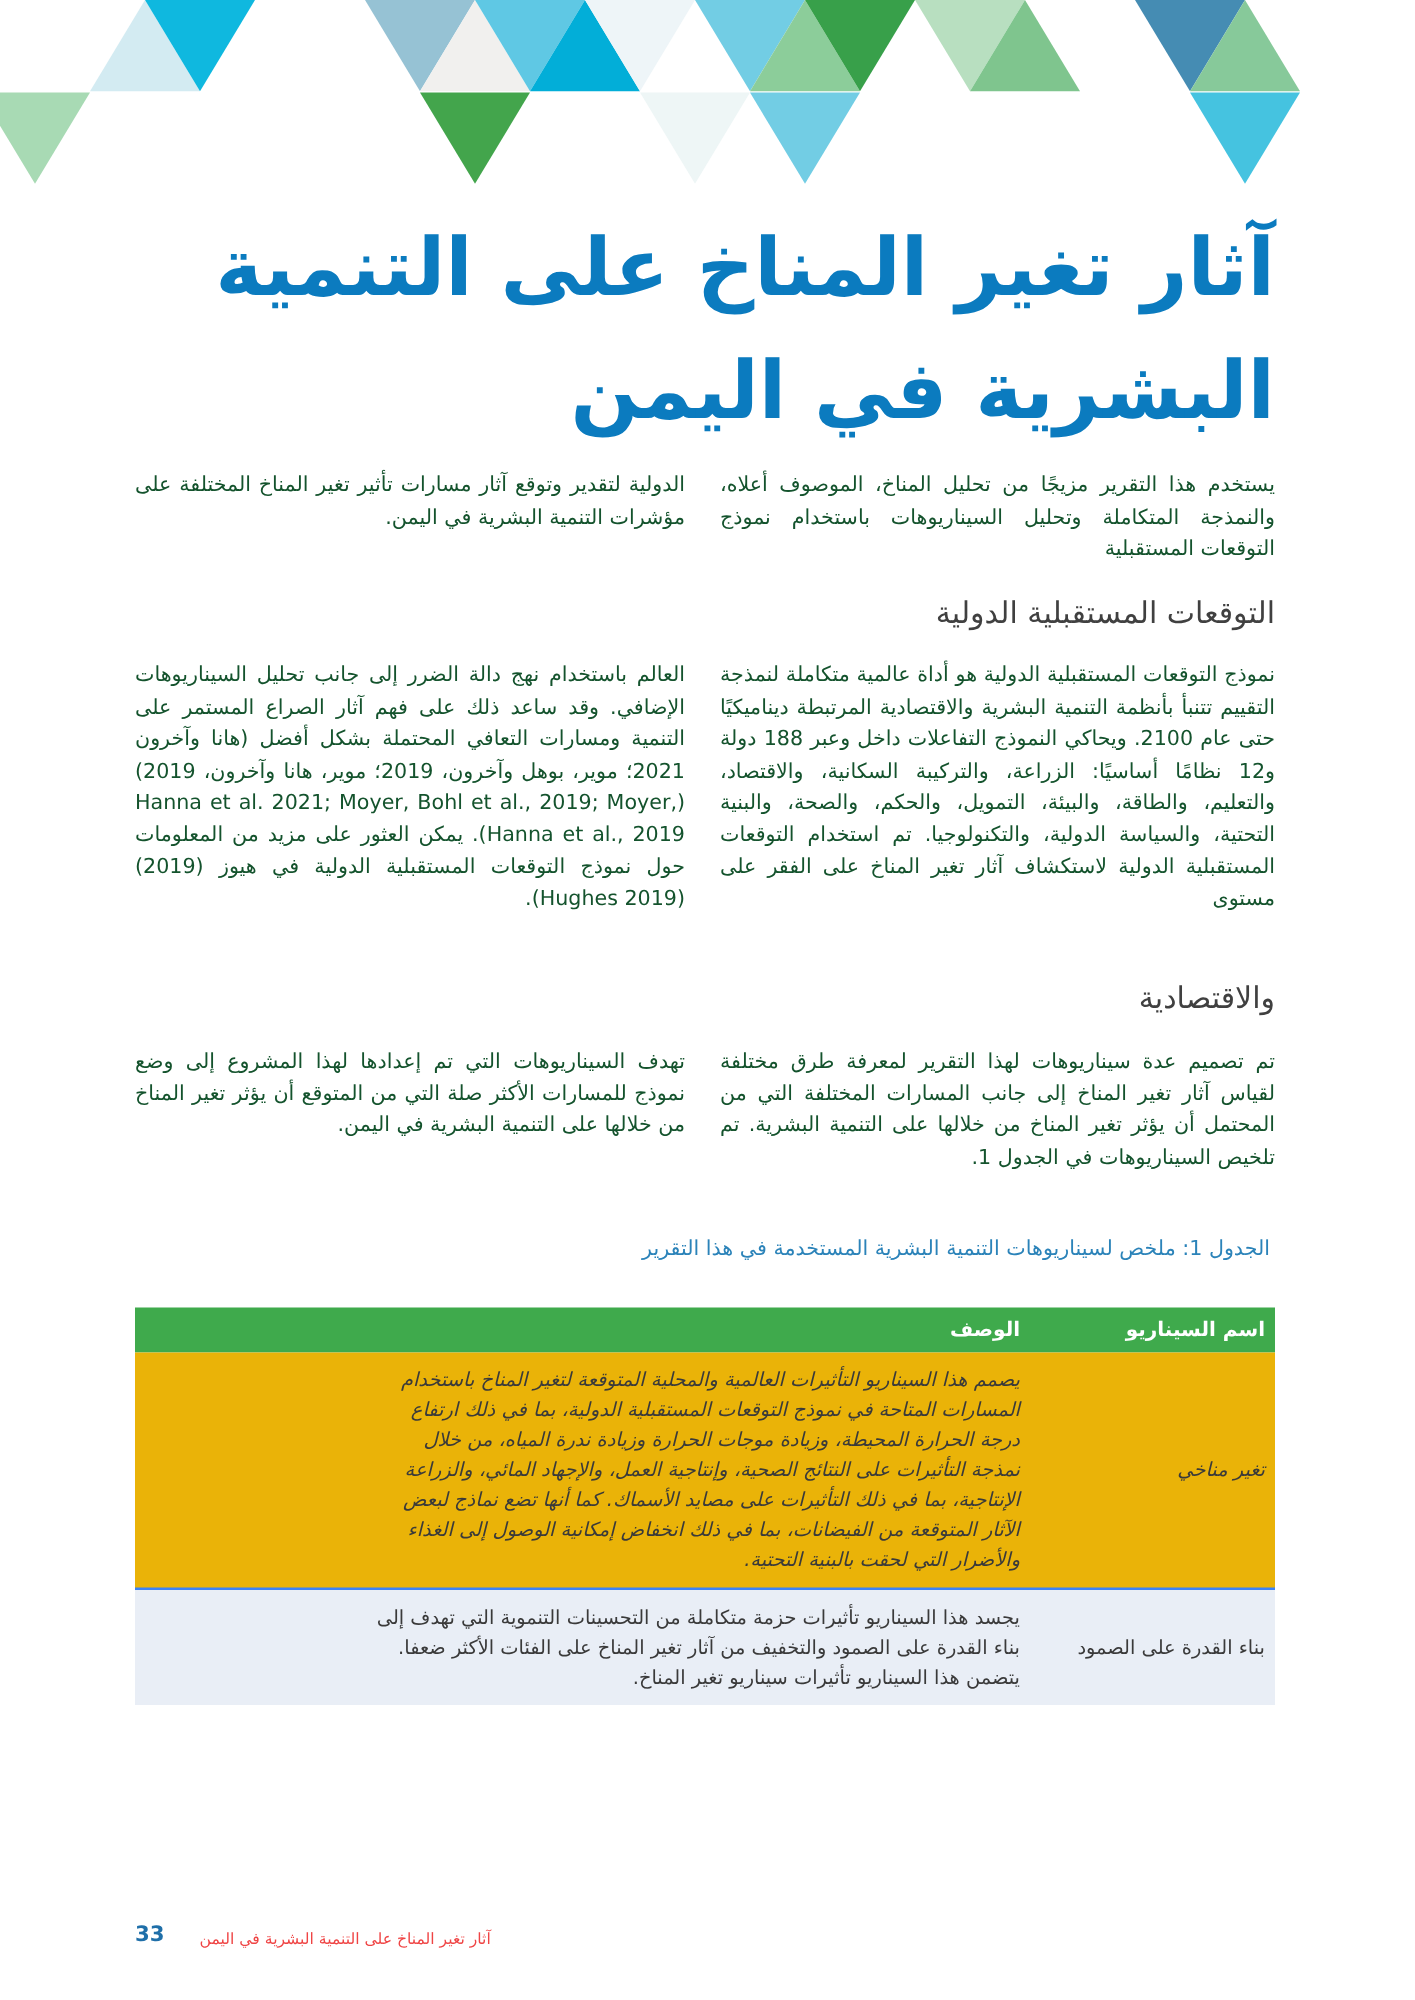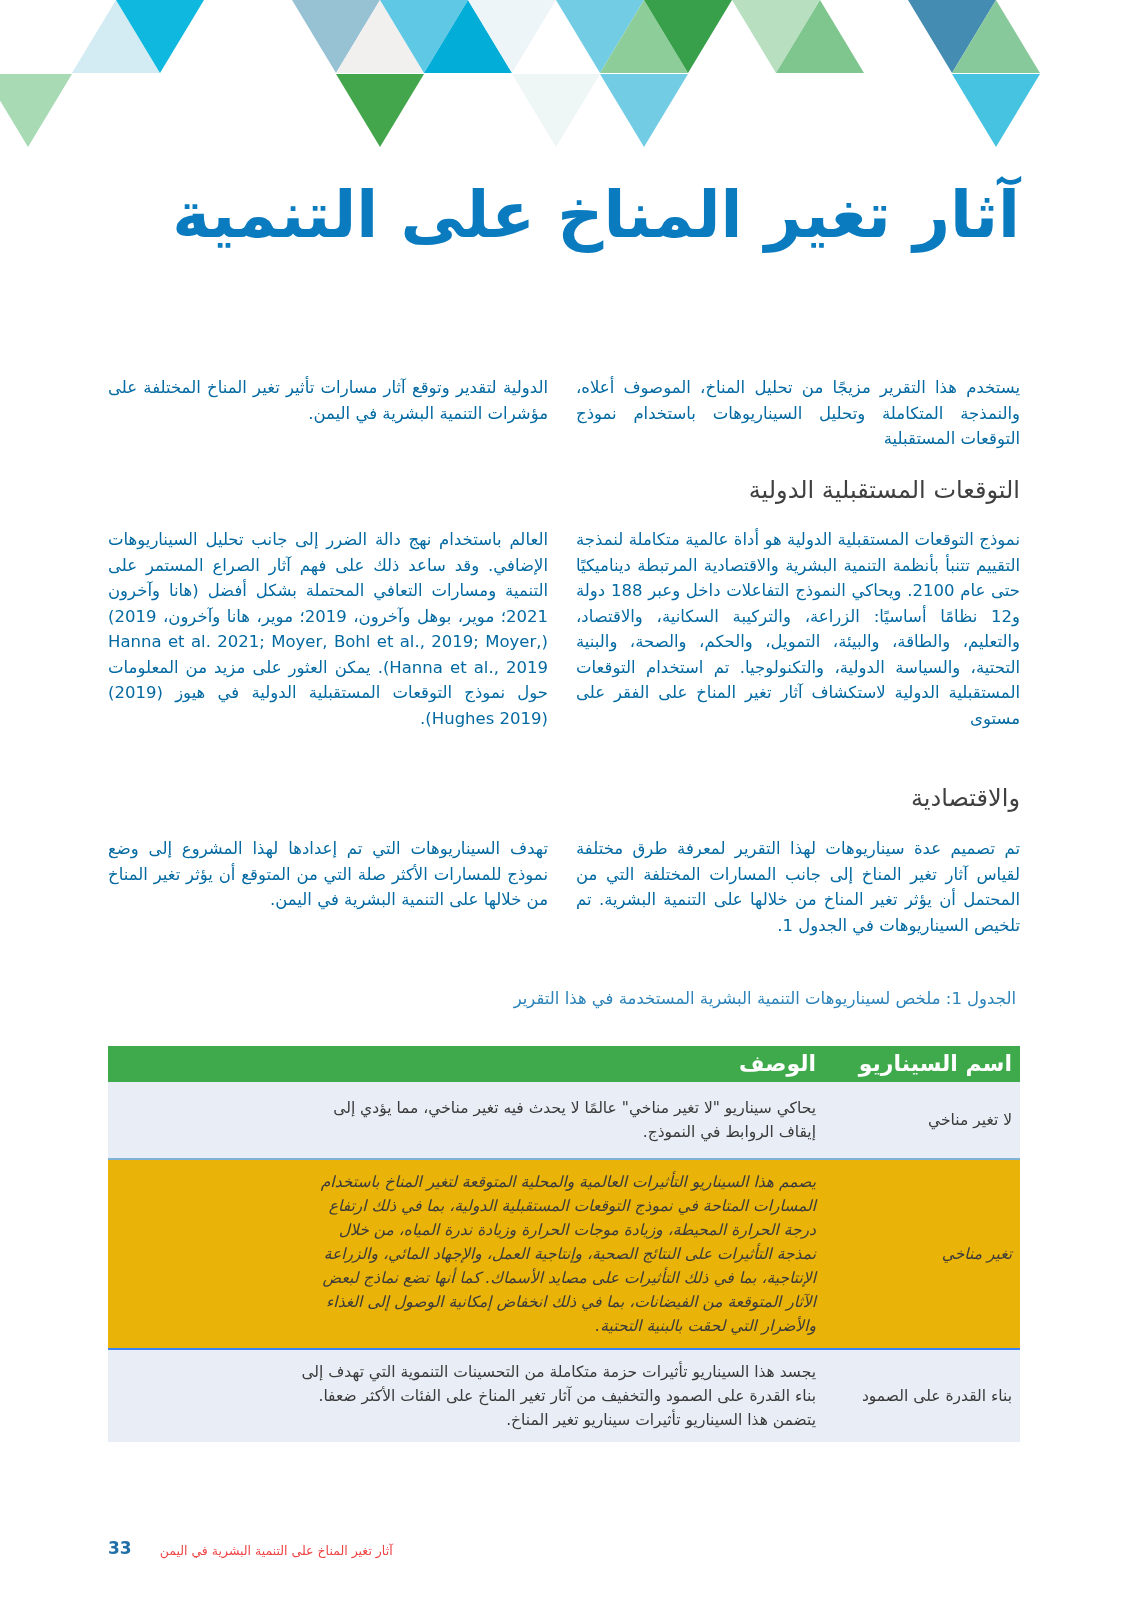--- a/index.html
+++ b/index.html
@@ -53,6 +53,7 @@
 
 <h1 class="title">
   <span>آثار تغير المناخ على التنمية</span><br>
+  <span>البشرية في اليمن</span>
 </h1>
 
 <p class="col col-right" style="top:375px;">يستخدم هذا التقرير مزيجًا من تحليل المناخ، الموصوف أعلاه، والنمذجة المتكاملة وتحليل السيناريوهات باستخدام نموذج التوقعات المستقبلية</p>

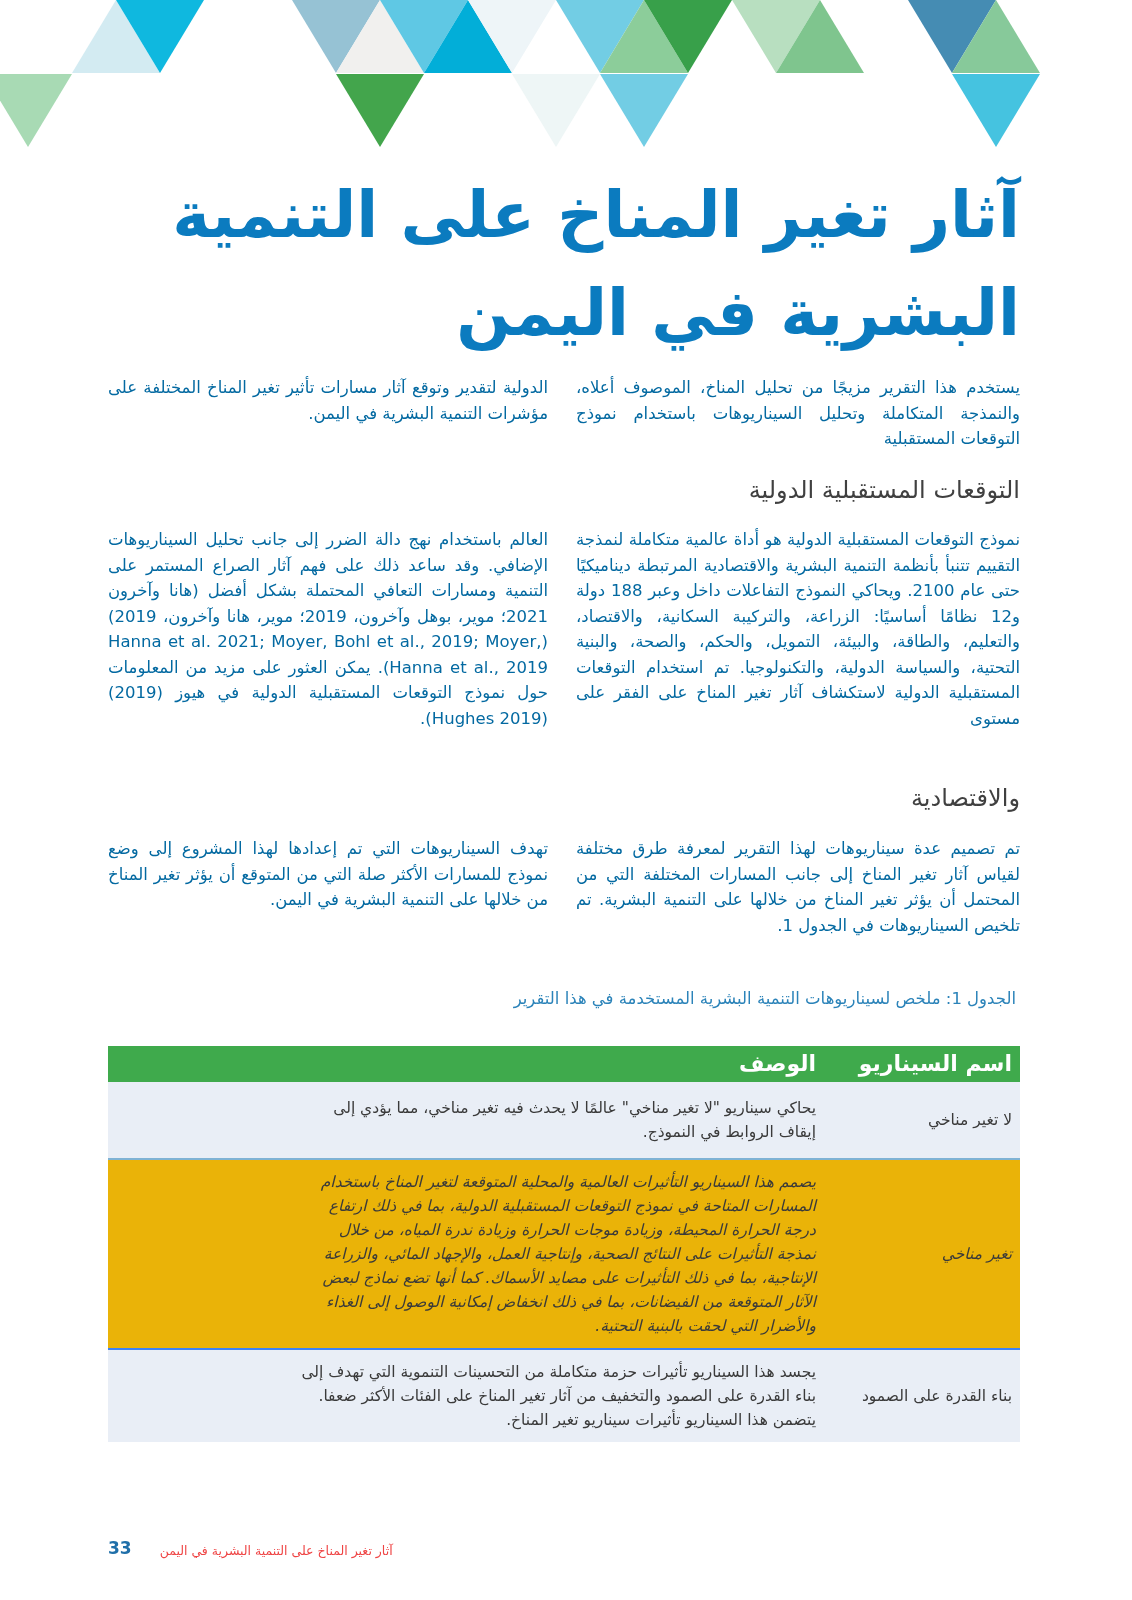--- a/index.html
+++ b/index.html
@@ -7,7 +7,7 @@
   #triangles { position:absolute; left:0; top:0; width:1132px; height:160px; }
   .title { position:absolute; right:112px; top:166px; width:920px; direction:rtl; text-align:right;
            font-family:"DejaVu Sans", sans-serif; font-weight:bold; font-size:64px; line-height:98px; color:#0b7bbf; margin:0; }
-  .col { position:absolute; direction:rtl; text-align:justify; font-size:16.5px; line-height:25.5px; color:#0369a1; margin:0; }
+  .col { position:absolute; direction:rtl; text-align:justify; font-size:16.5px; line-height:25.5px; color:#14532d; margin:0; }
   .col-right { right:112px; width:444px; }
   .col-left { left:108px; width:440px; }
   .h2 { position:absolute; right:112px; direction:rtl; font-size:24px; color:#404040; margin:0; font-weight:normal; }

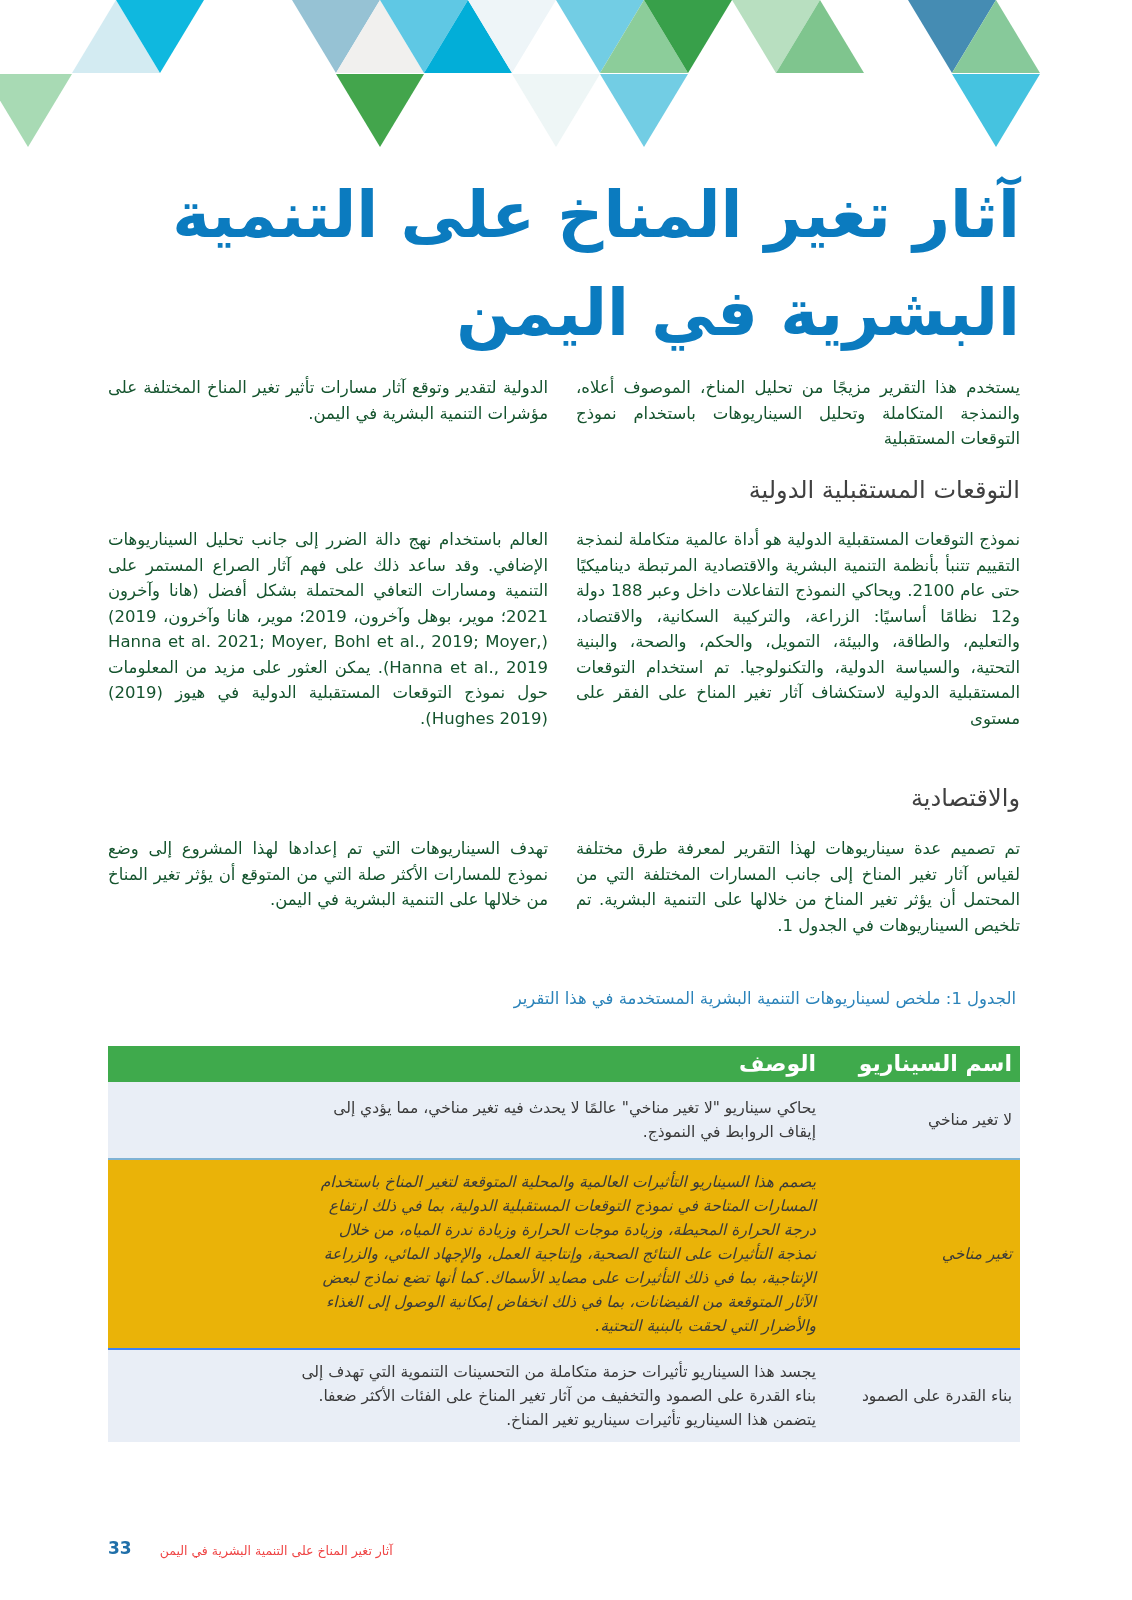--- a/index.html
+++ b/index.html
@@ -13,7 +13,7 @@
   .h2 { position:absolute; right:112px; direction:rtl; font-size:24px; color:#404040; margin:0; font-weight:normal; }
   .caption { position:absolute; right:112px; top:985px; direction:rtl; font-size:16.5px; color:#2b83b9; margin:4px; }
   table.scen { position:absolute; left:108px; top:1046px; width:912px; border-collapse:collapse; direction:rtl; font-size:15.5px; line-height:24px; color:#3a3a3a; }
-  table.scen th { background:#3faa4c; color:#ffffff; text-align:right; font-weight:bold; font-size:22px; height:36px; padding:0 8px; }
+  table.scen th { background:#3faa4c; color:#ffffff; text-align:right; font-weight:bold; font-size:16px; height:36px; padding:0 8px; }
   table.scen td { vertical-align:middle; padding:10px 8px; text-align:right; }
   table.scen td.name { width:180px; }
   table.scen td.desc { padding-left:190px; }

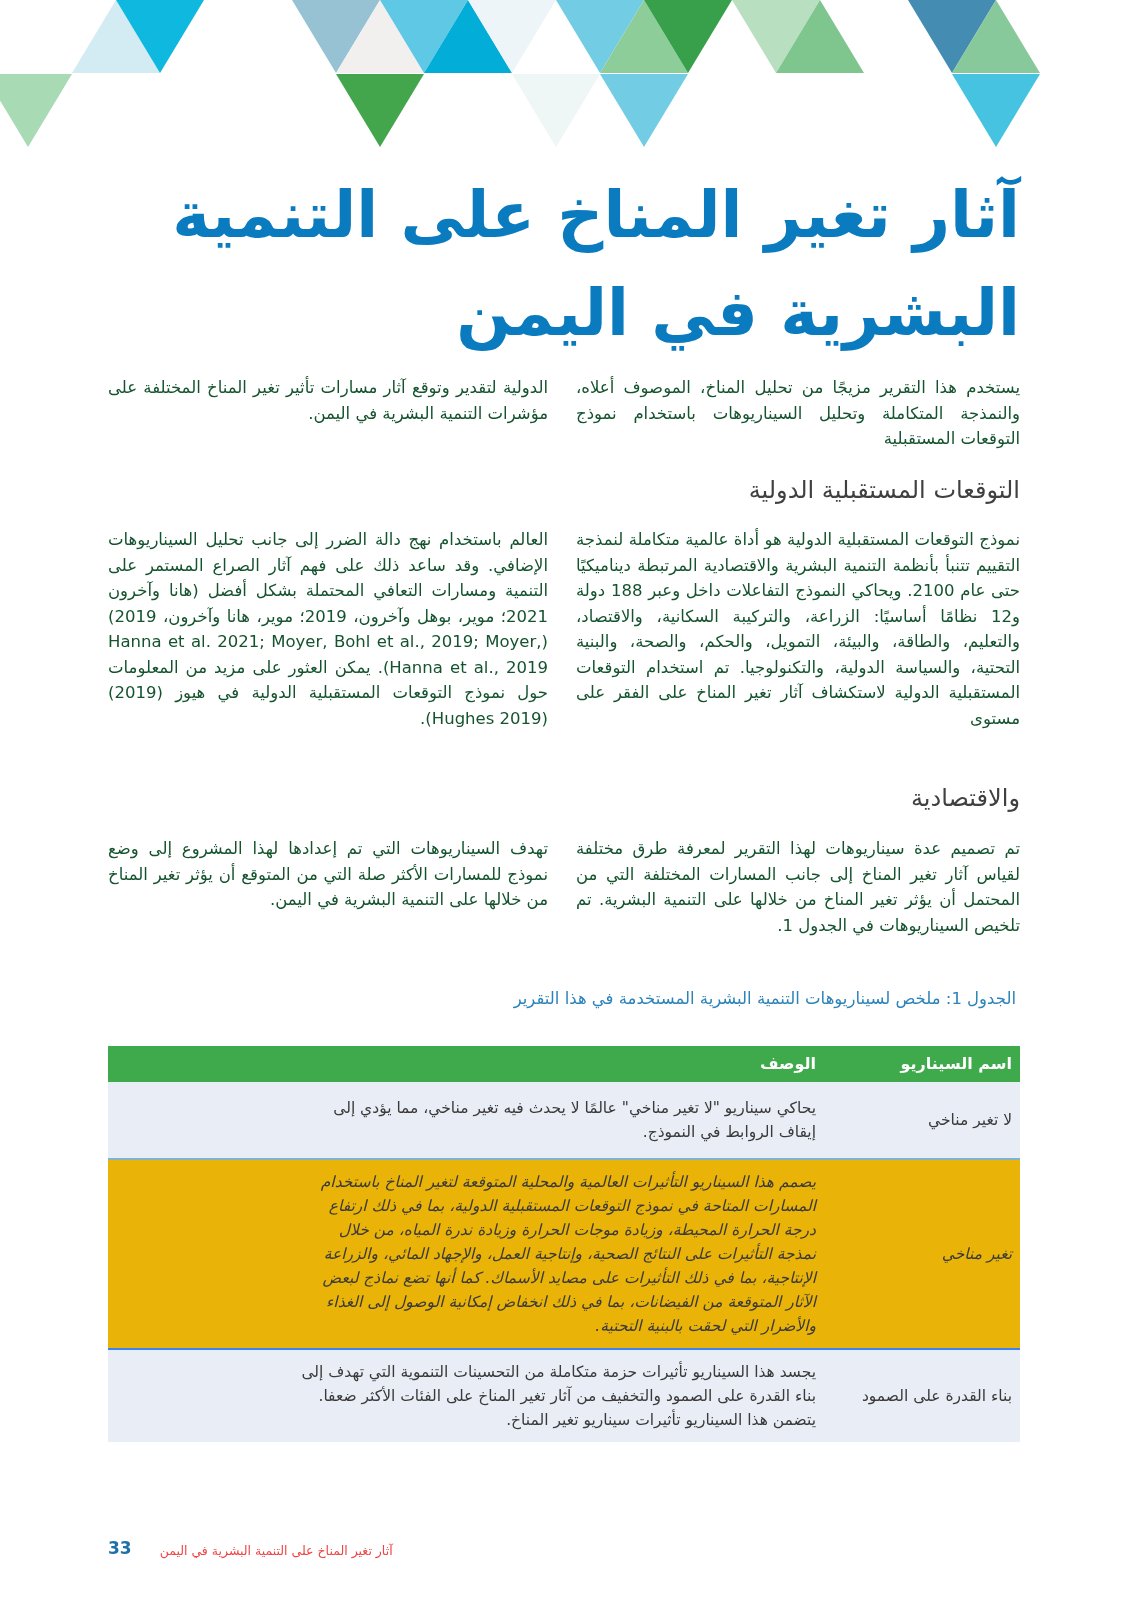--- a/index.html
+++ b/index.html
@@ -77,10 +77,6 @@
     </tr>
   </thead>
   <tbody>
-    <tr class="r1">
-      <td class="name">لا تغير مناخي</td>
-      <td class="desc">يحاكي سيناريو "لا تغير مناخي" عالمًا لا يحدث فيه تغير مناخي، مما يؤدي إلى إيقاف الروابط في النموذج.</td>
-    </tr>
     <tr class="r2">
       <td class="name">تغير مناخي</td>
       <td class="desc">يصمم هذا السيناريو التأثيرات العالمية والمحلية المتوقعة لتغير المناخ باستخدام المسارات المتاحة في نموذج التوقعات المستقبلية الدولية، بما في ذلك ارتفاع درجة الحرارة المحيطة، وزيادة موجات الحرارة وزيادة ندرة المياه، من خلال نمذجة التأثيرات على النتائج الصحية، وإنتاجية العمل، والإجهاد المائي، والزراعة الإنتاجية، بما في ذلك التأثيرات على مصايد الأسماك. كما أنها تضع نماذج لبعض الآثار المتوقعة من الفيضانات، بما في ذلك انخفاض إمكانية الوصول إلى الغذاء والأضرار التي لحقت بالبنية التحتية.</td>

